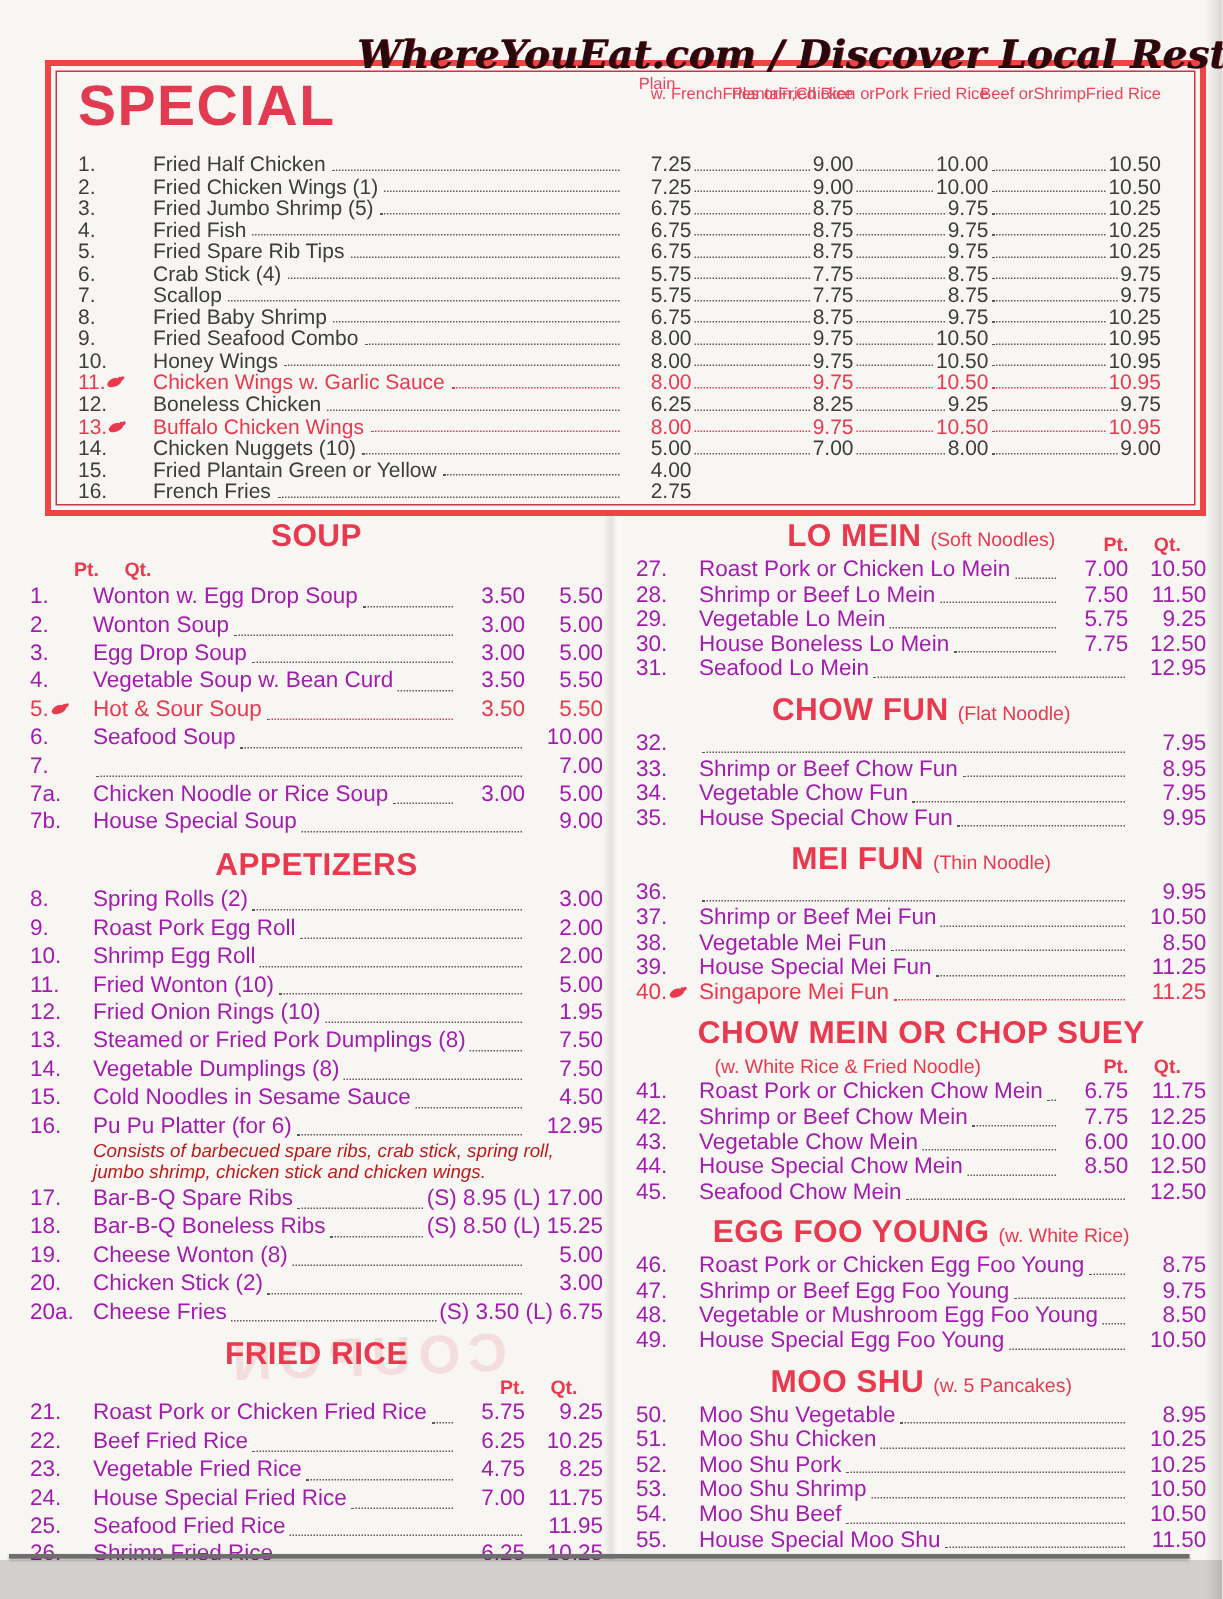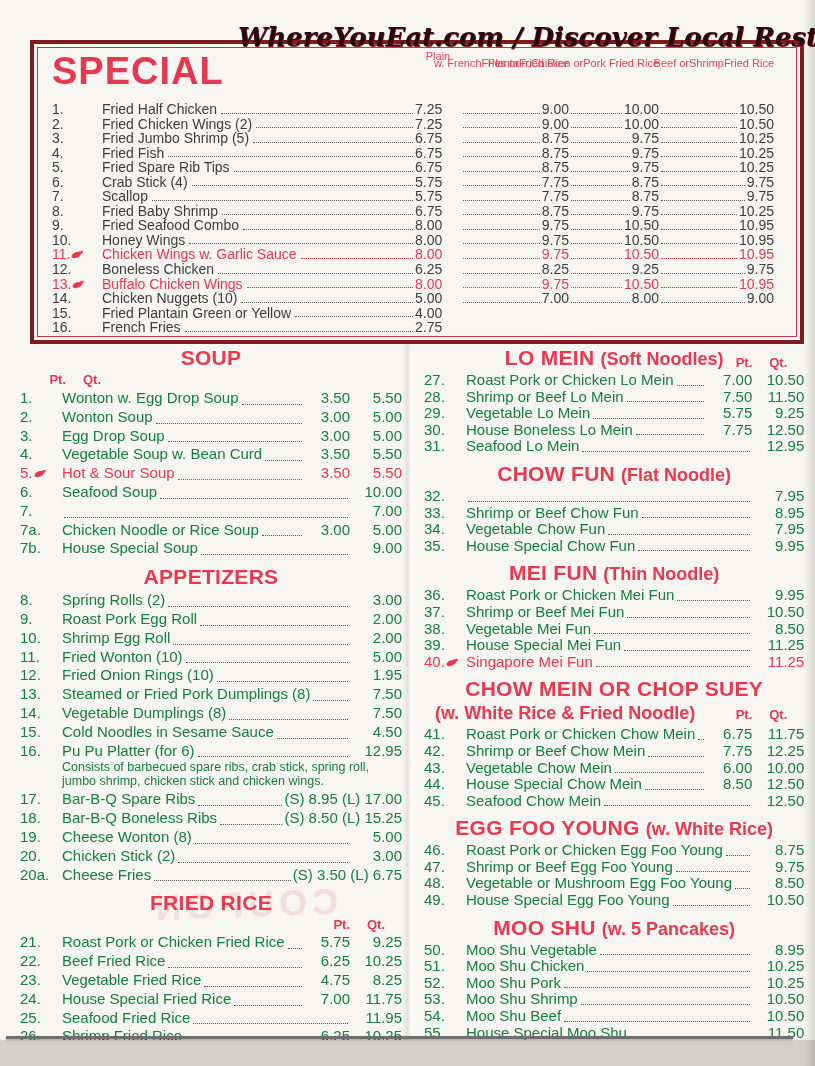--- a/index.html
+++ b/index.html
@@ -14,7 +14,7 @@
 
   
   .special-box{position:absolute;left:30px;top:40px;width:766px;height:296px;
-    border:4px solid #7f1d1d;z-index:5;background:transparent;}
+    border:4px solid #ef4444;z-index:5;background:transparent;}
   .special-box .inner-border{position:absolute;inset:3px;border:1.6px solid #c9344a;pointer-events:none;}
   .special-content{position:absolute;inset:0;padding:6px 26px 4px 18px;}
   .special-head{display:flex;justify-content:space-between;align-items:flex-start;height:50px;}

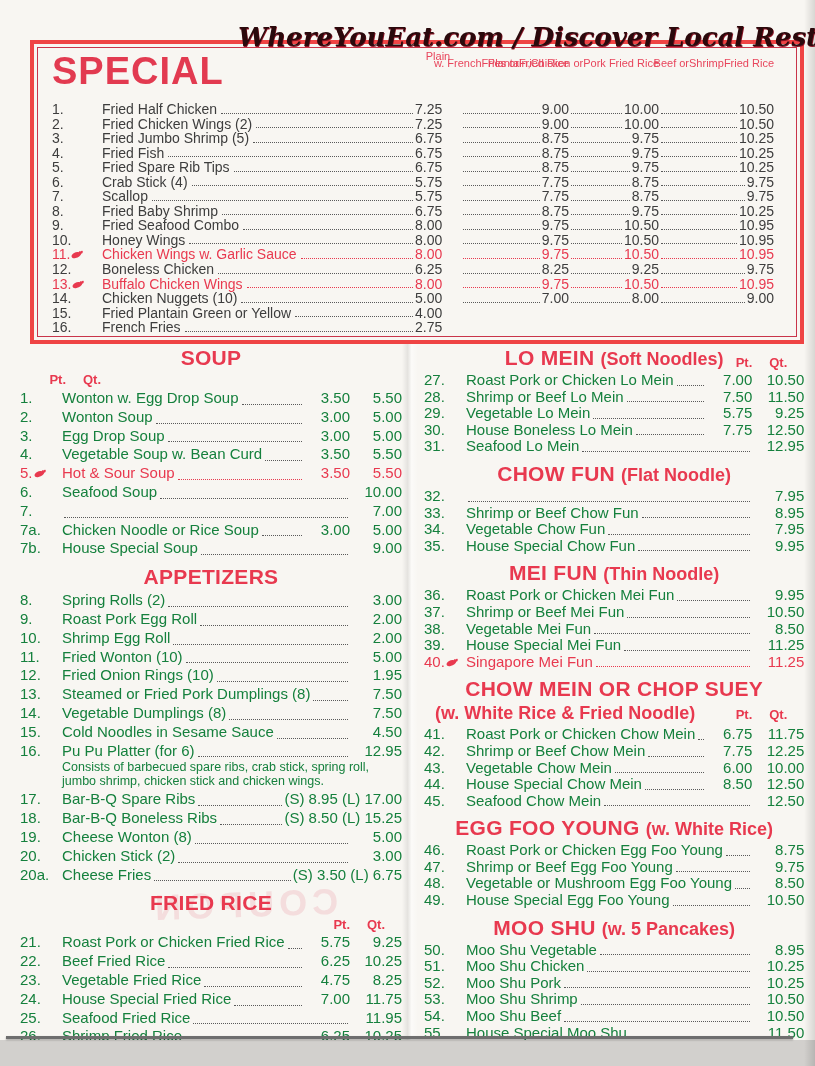--- a/index.html
+++ b/index.html
@@ -29,7 +29,7 @@
   .sp-row .nm{flex:none;white-space:nowrap;padding-right:2px;}
   .dt{flex:1 1 auto;align-self:flex-end;border-bottom:1.8px dotted #5a5a5a;
       margin:0 2px 3px 2px;min-width:6px;}
-  .sp-row .p1{width:46px;text-align:left;flex:none;}
+  .sp-row .p1{width:46px;text-align:right;flex:none;}
   .sp-pc{flex:none;display:flex;align-items:baseline;}
   .sp-pc .val{margin-left:auto;}
   .red,.red .num,.red .nm,.red .val,.red .p1{color:#e8394f !important;}

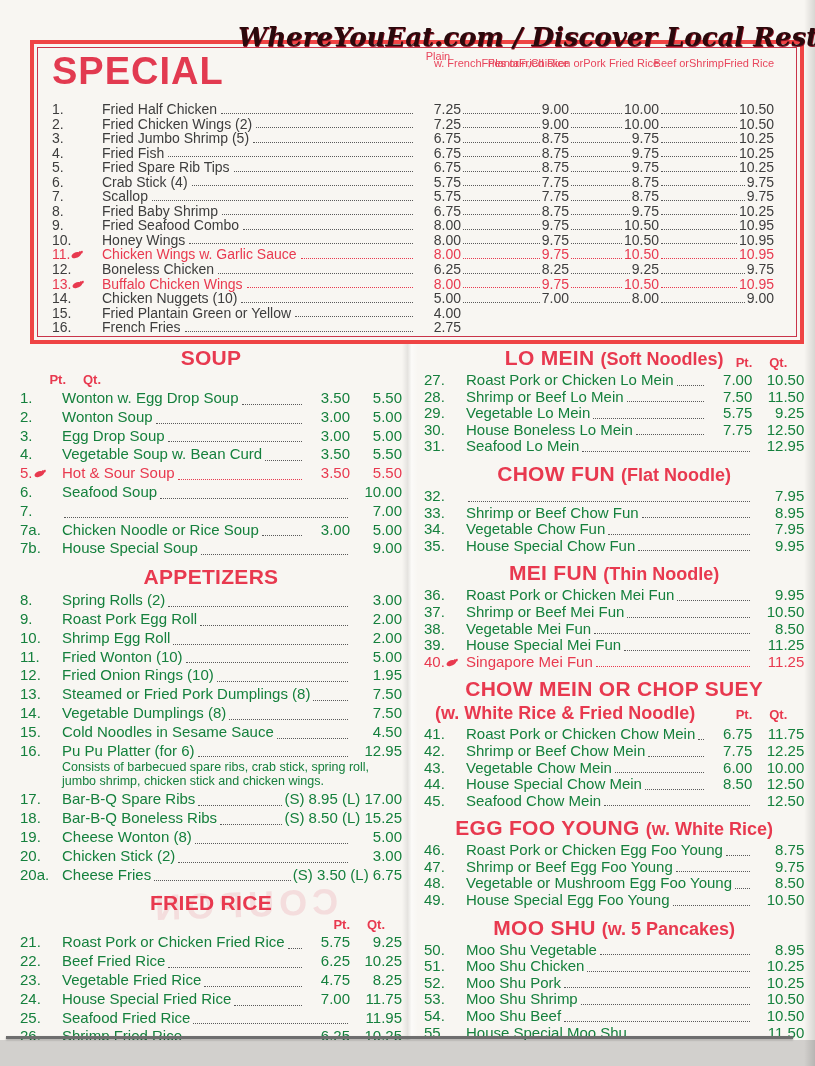--- a/index.html
+++ b/index.html
@@ -138,7 +138,7 @@
           </div>
           <div class="sp-row">
             <span class="num">2.</span>
-            <span class="nm">Fried Chicken Wings (2)</span>
+            <span class="nm">Fried Chicken Wings (1)</span>
             <span class="dt"></span>
             <span class="p1">7.25</span>
             <span class="sp-pc" style="width: 108px;">

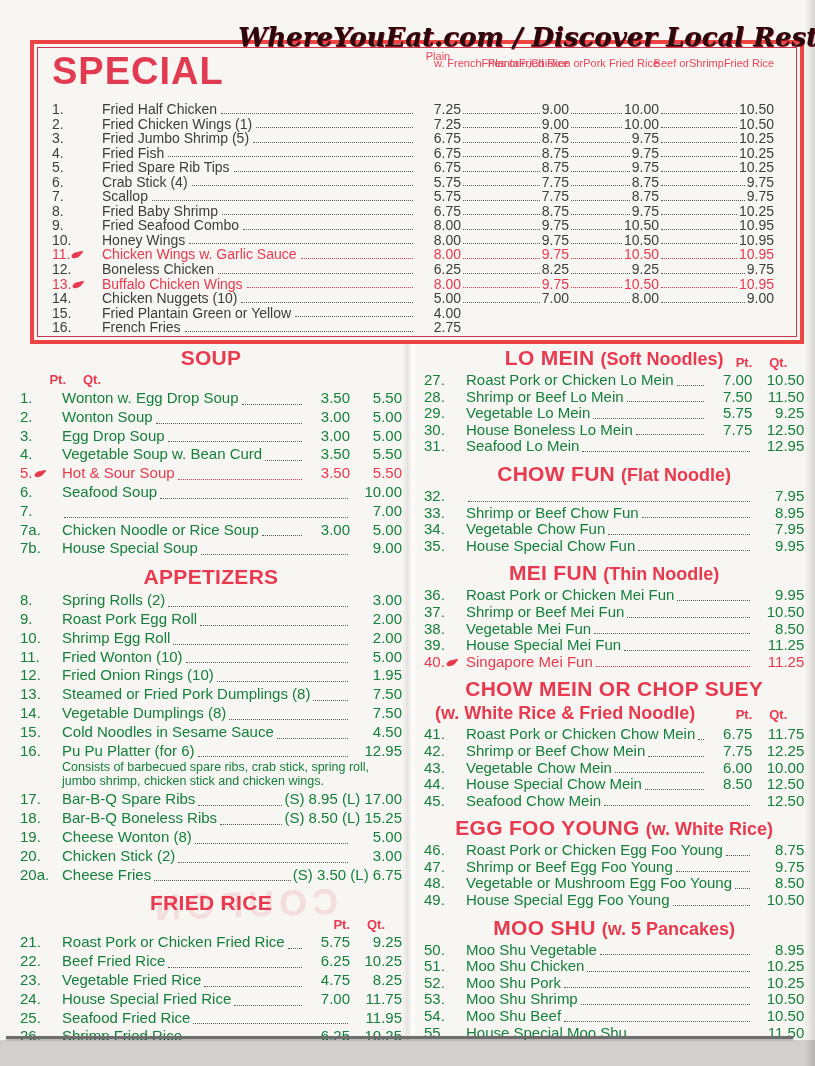--- a/index.html
+++ b/index.html
@@ -44,7 +44,7 @@
   .sec-line{position:relative;display:flex;align-items:baseline;justify-content:center;
     color:#e8394f;margin-bottom:2px;}
   .sec-title{font-size:21px;font-weight:800;letter-spacing:.3px;white-space:nowrap;}
-  .sec-sub{font-size:18px;font-weight:bold;margin-left:6px;white-space:nowrap;}
+  .sec-sub{font-size:13px;font-weight:normal;margin-left:6px;white-space:nowrap;}
   .sec-line2{display:flex;align-items:baseline;color:#e8394f;margin-bottom:2px;}
   .sec-line2 .sec-sub{flex:1;text-align:center;margin-left:0;}
   .ptqt{display:flex;flex:none;font-size:13px;font-weight:bold;color:#e8394f;}

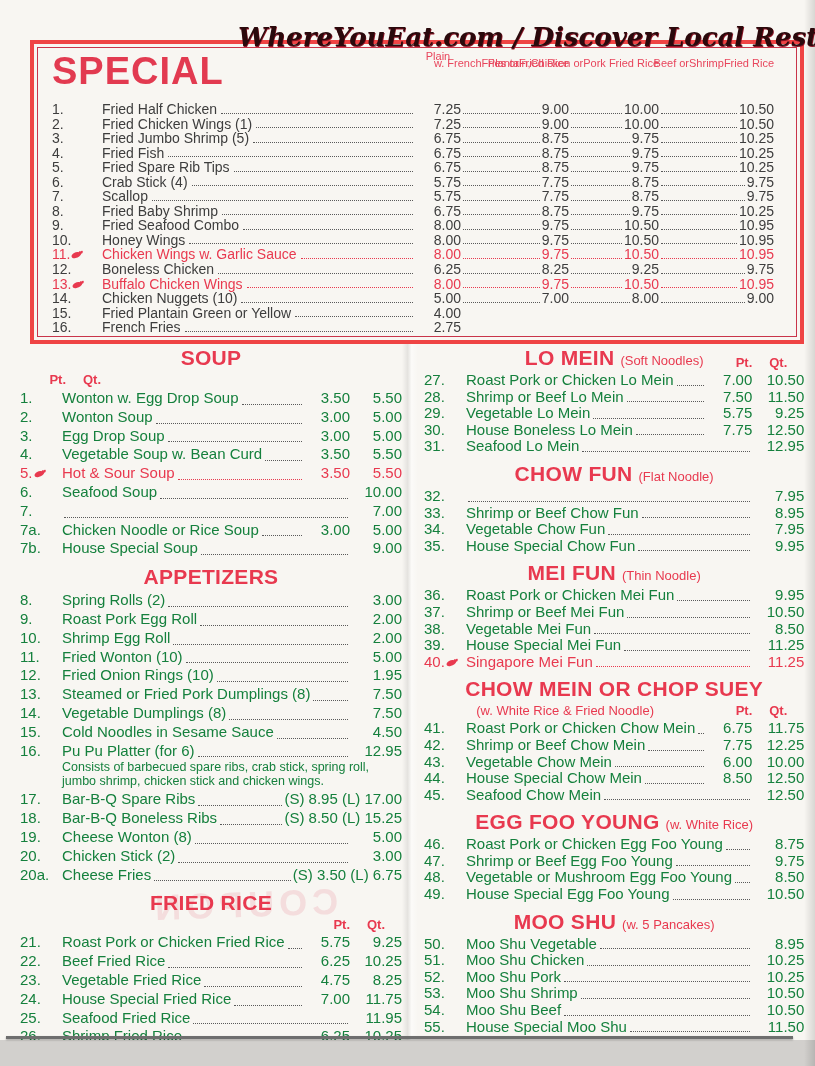--- a/index.html
+++ b/index.html
@@ -53,7 +53,7 @@
   .ptqt-abs{position:absolute;right:0;bottom:0;}
   .ptqt-own{display:flex;justify-content:flex-end;margin-bottom:1px;}
 
-  .mi-row{display:flex;align-items:baseline;color:#15803d;}
+  .mi-row{display:flex;align-items:baseline;color:#a21caf;}
   .col-left .mi-row{font-size:15px;line-height:18.8px;}
   .col-right .mi-row{font-size:15px;line-height:16.6px;}
   .mi-row .num{width:42px;flex:none;display:flex;align-items:baseline;}

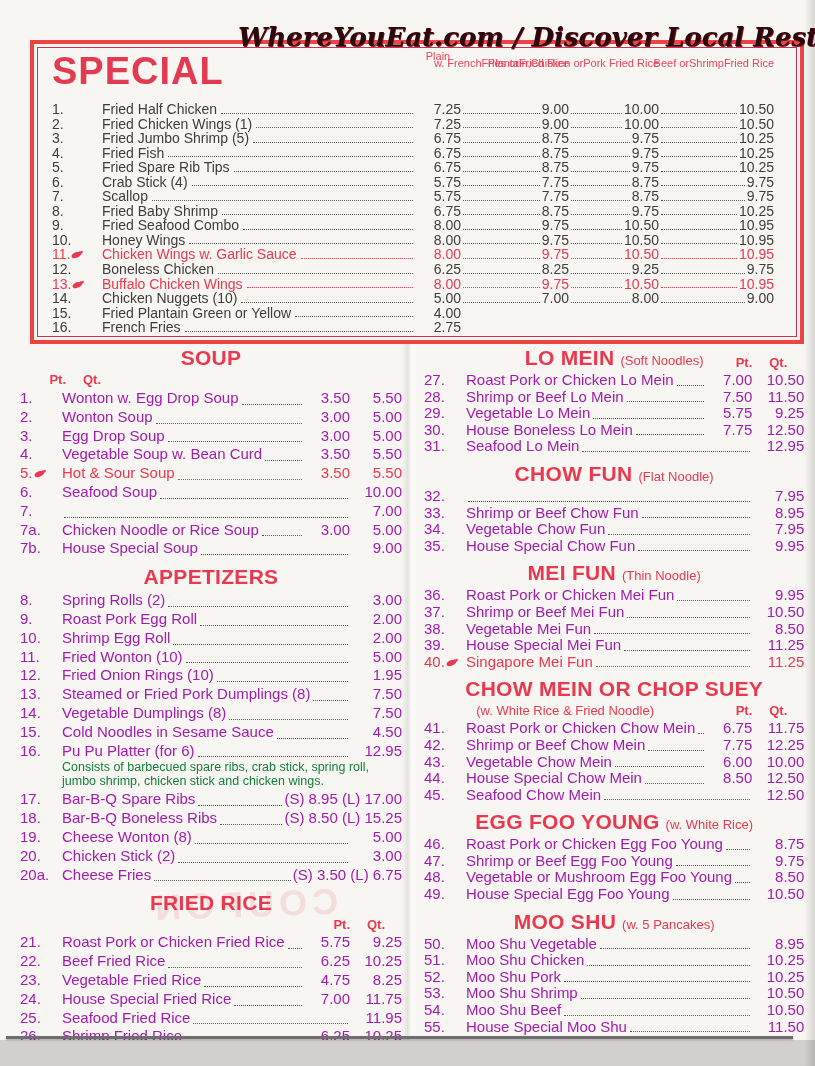--- a/index.html
+++ b/index.html
@@ -707,7 +707,6 @@
           </div>
           <div class="mi-row">
             <span class="num">36.</span>
-            <span class="nm">Roast Pork or Chicken Mei Fun</span>
             <span class="dt"></span>
             <span class="qt">9.95</span>
           </div>

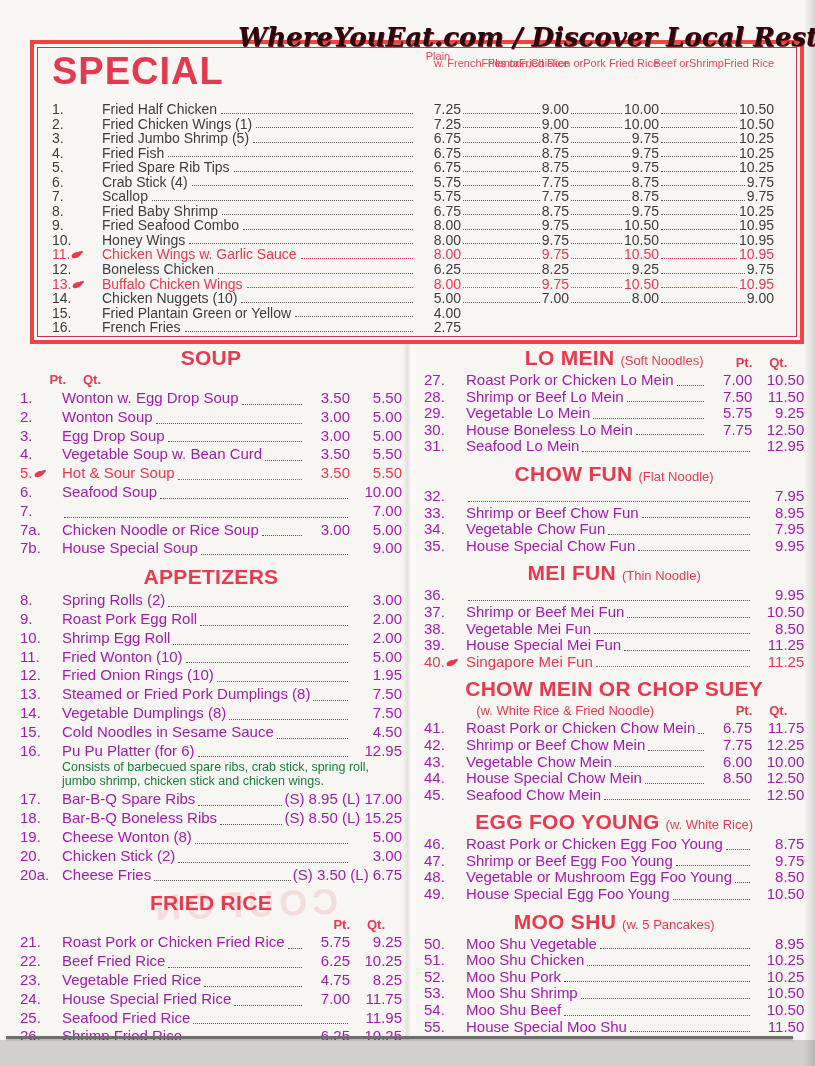--- a/index.html
+++ b/index.html
@@ -61,7 +61,7 @@
   .mi-row .pt{width:46px;text-align:right;flex:none;}
   .mi-row .qt{width:52px;text-align:right;flex:none;}
   .mi-row .wide{flex:none;white-space:nowrap;text-align:right;}
-  .mi-note{font-size:12.5px;line-height:13.5px;color:#15803d;
+  .mi-note{font-style:italic;font-size:12.5px;line-height:13.5px;color:#b91c1c;
     padding-left:42px;margin:1px 0 2px 0;max-width:330px;}
 
   .pepper{display:inline-block;margin-left:1px;color:#e8394f;line-height:0;}

